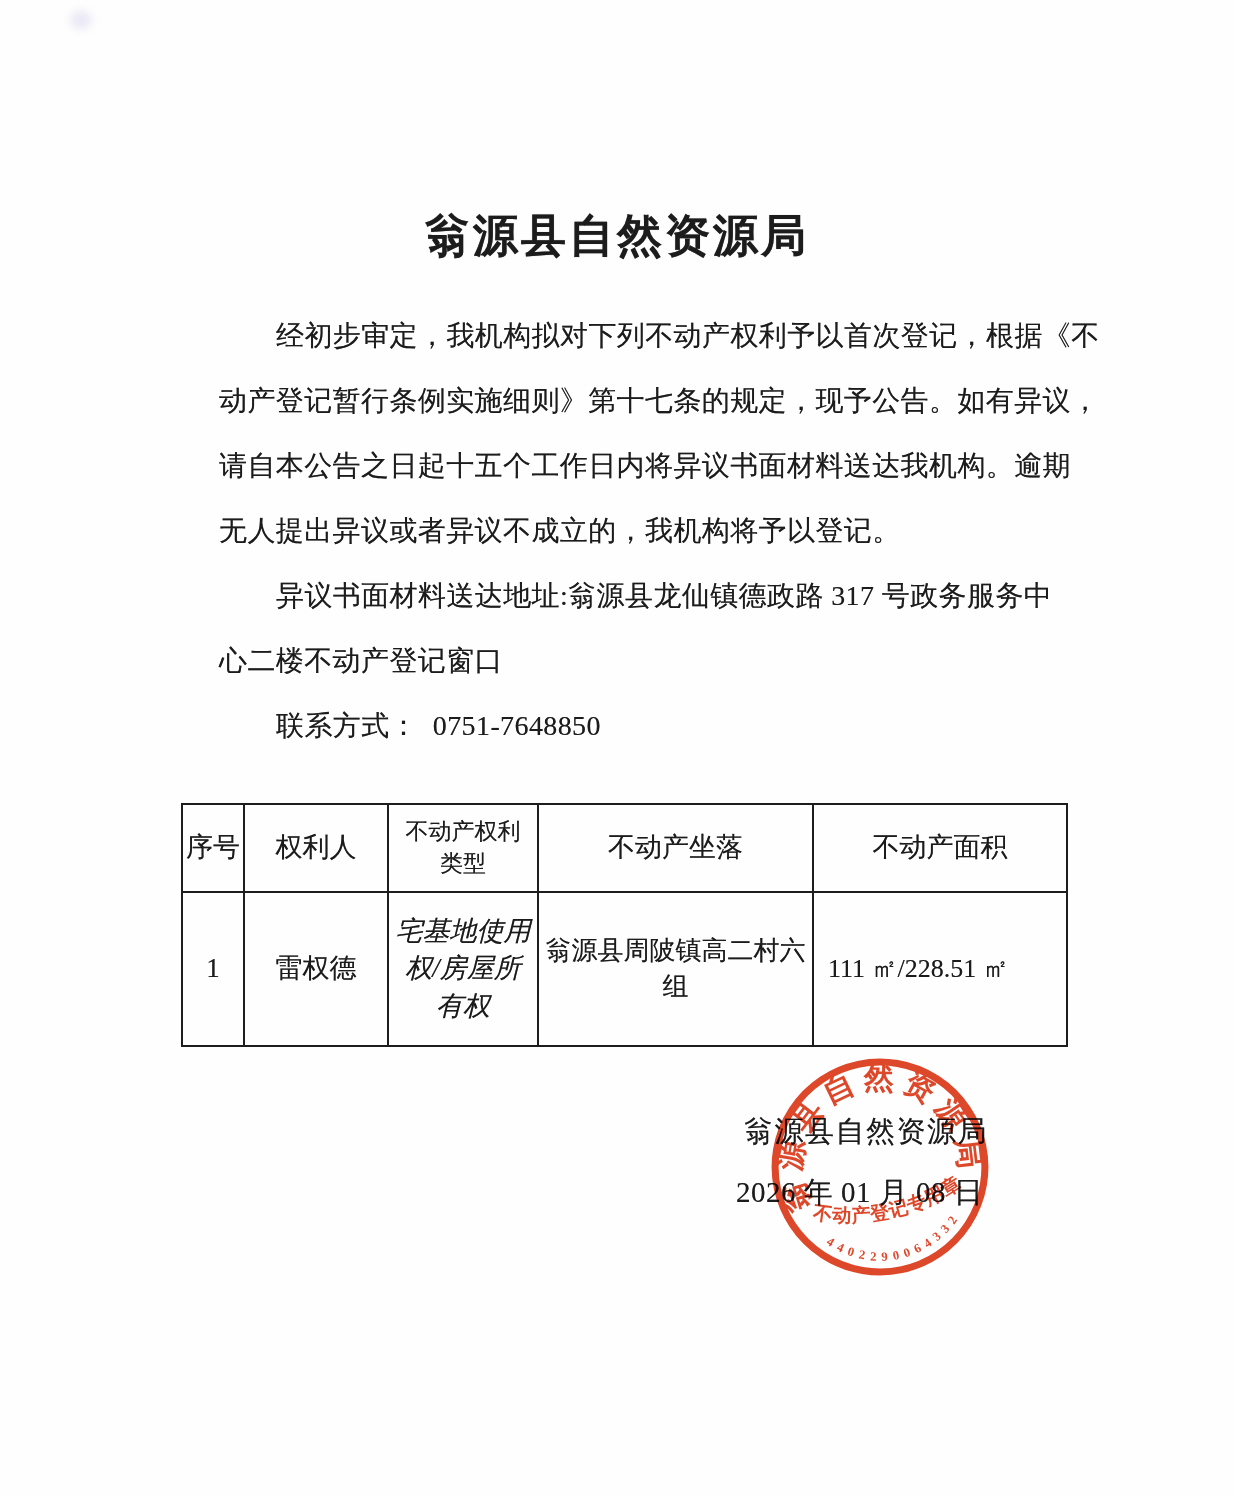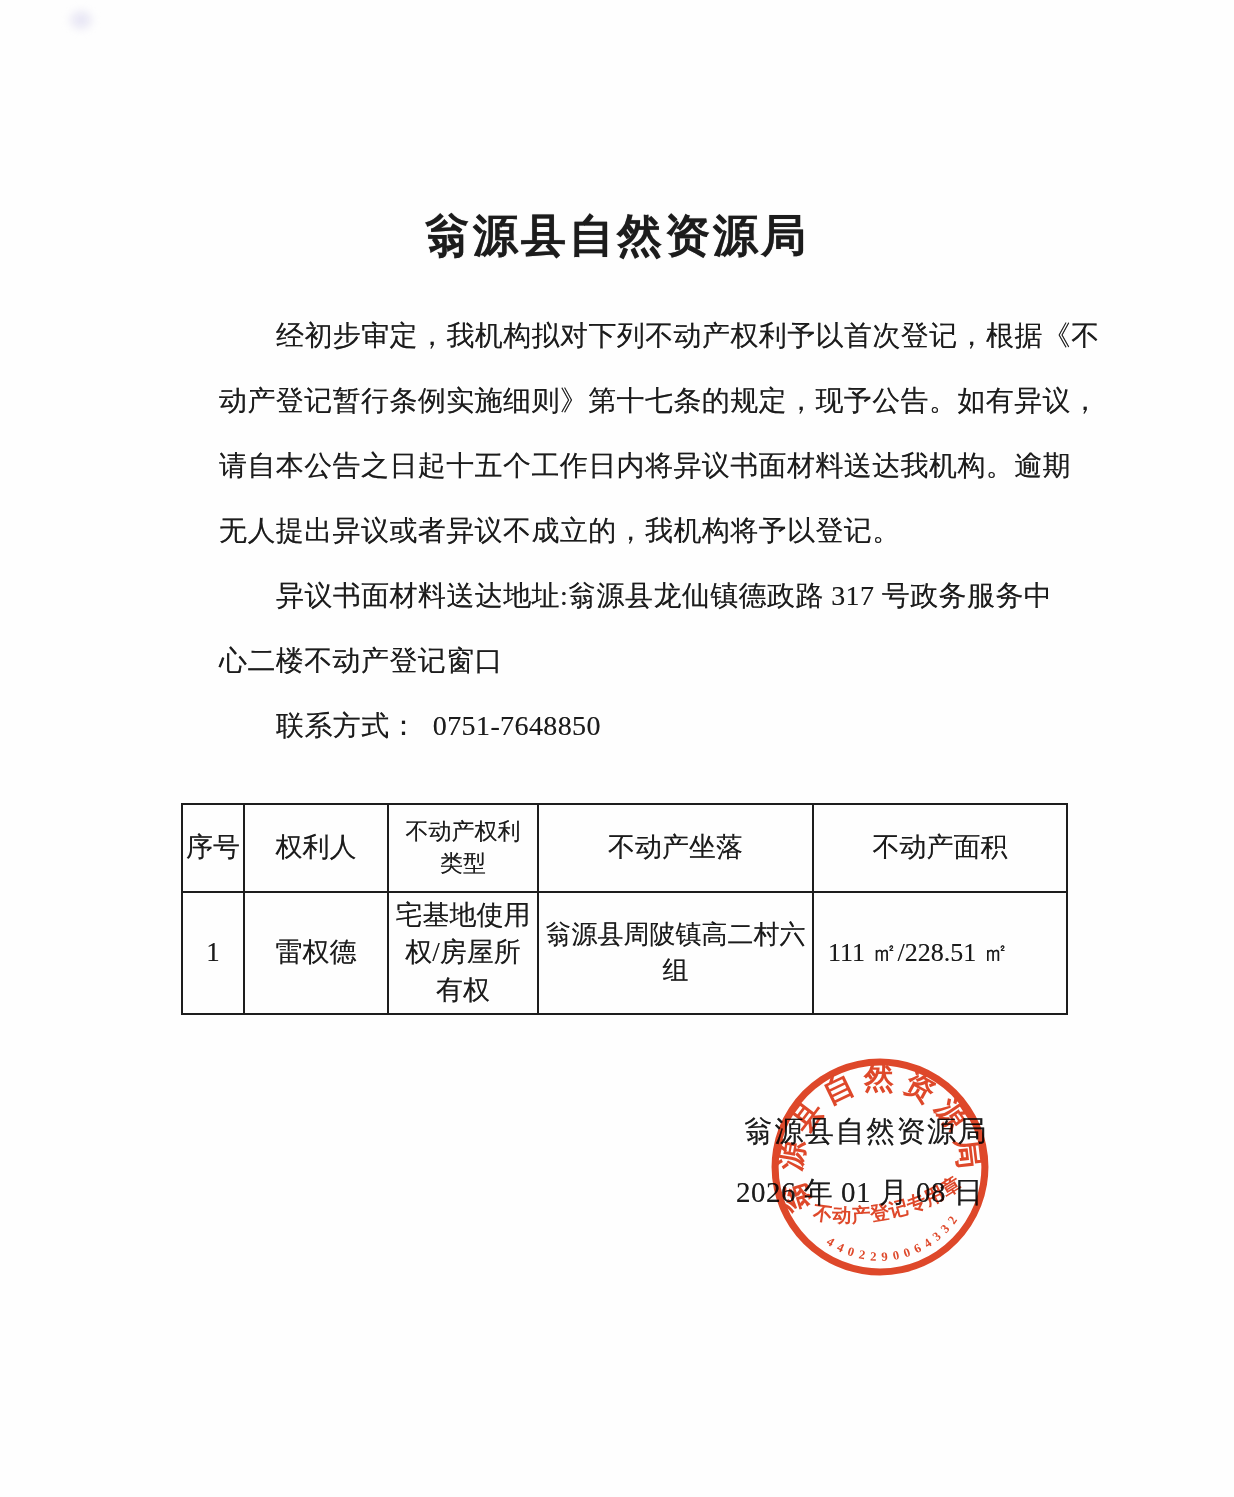--- a/index.html
+++ b/index.html
@@ -52,7 +52,7 @@
   .reg-table .hdr-row td { height: 82px; }
   .reg-table .data-row td { height: 100px; }
   .reg-table td.hdr-type { font-size: 23px; padding: 2px 12px; }
-  .reg-table td.cell-type { padding: 4px 5px; }
+  .reg-table td.cell-type { padding: 20px 5px; font-style: italic; }
   .reg-table td.cell-loc { font-size: 26px; padding: 2px 0; }
   .reg-table td.cell-area { text-align: left; padding-left: 14px; font-size: 26px; margin-left: 48px; }
 

